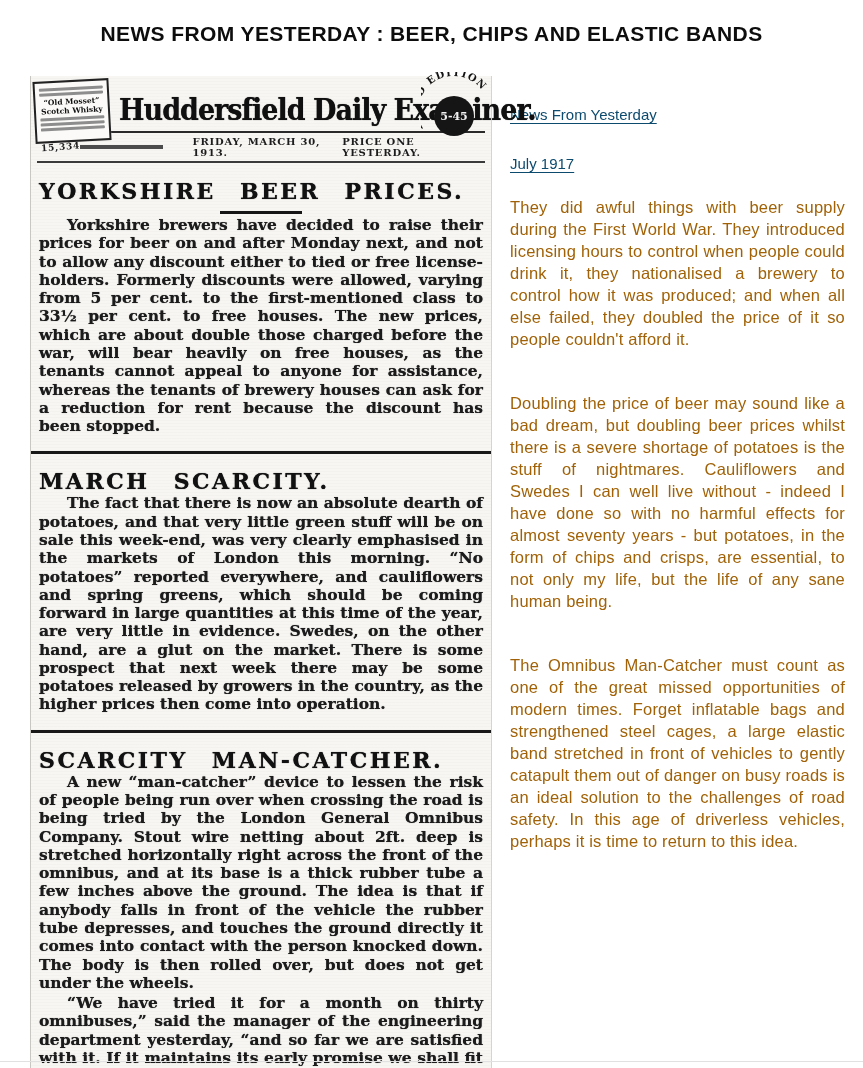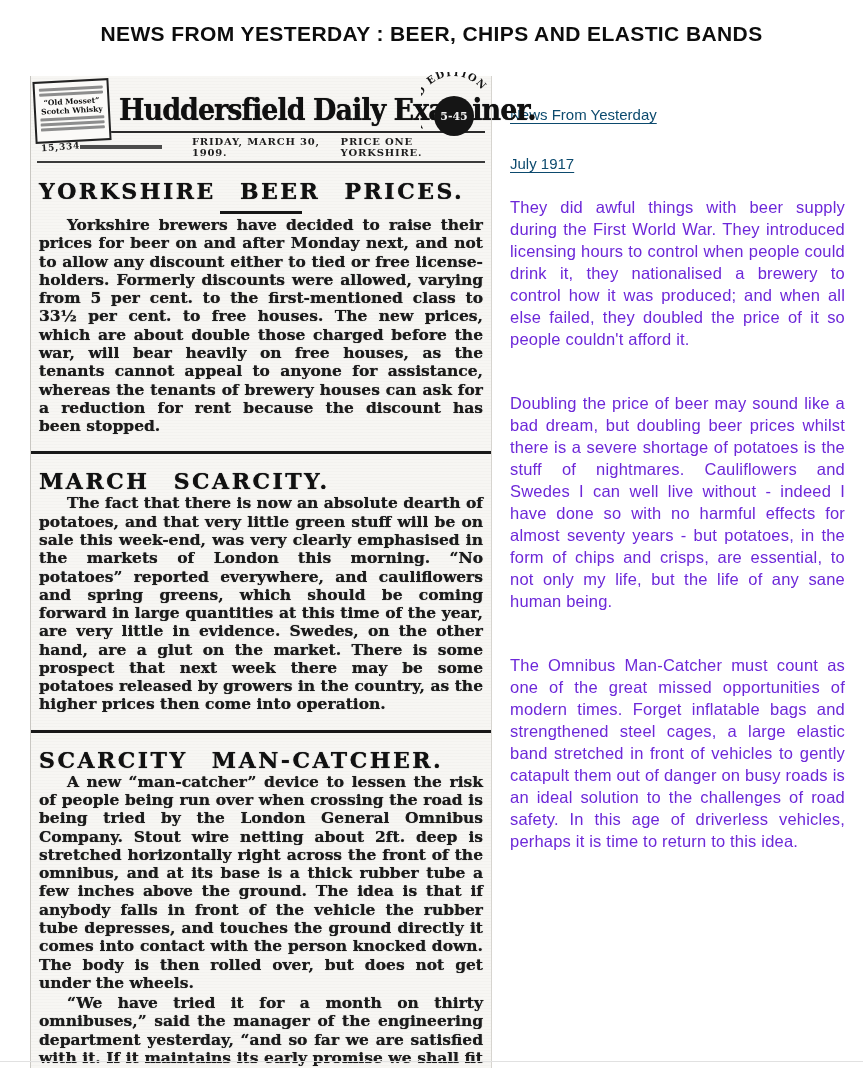--- a/index.html
+++ b/index.html
@@ -170,7 +170,7 @@
         <div class="dateline">
           <span class="issue-no">15,334</span>
           <span class="dash-decor"></span>
-          <span>FRIDAY, MARCH 30, 1909.</span>
+          <span>FRIDAY, MARCH 30, 1913.</span>
           <span>PRICE ONE YORKSHIRE.</span>
         </div>
       </div>

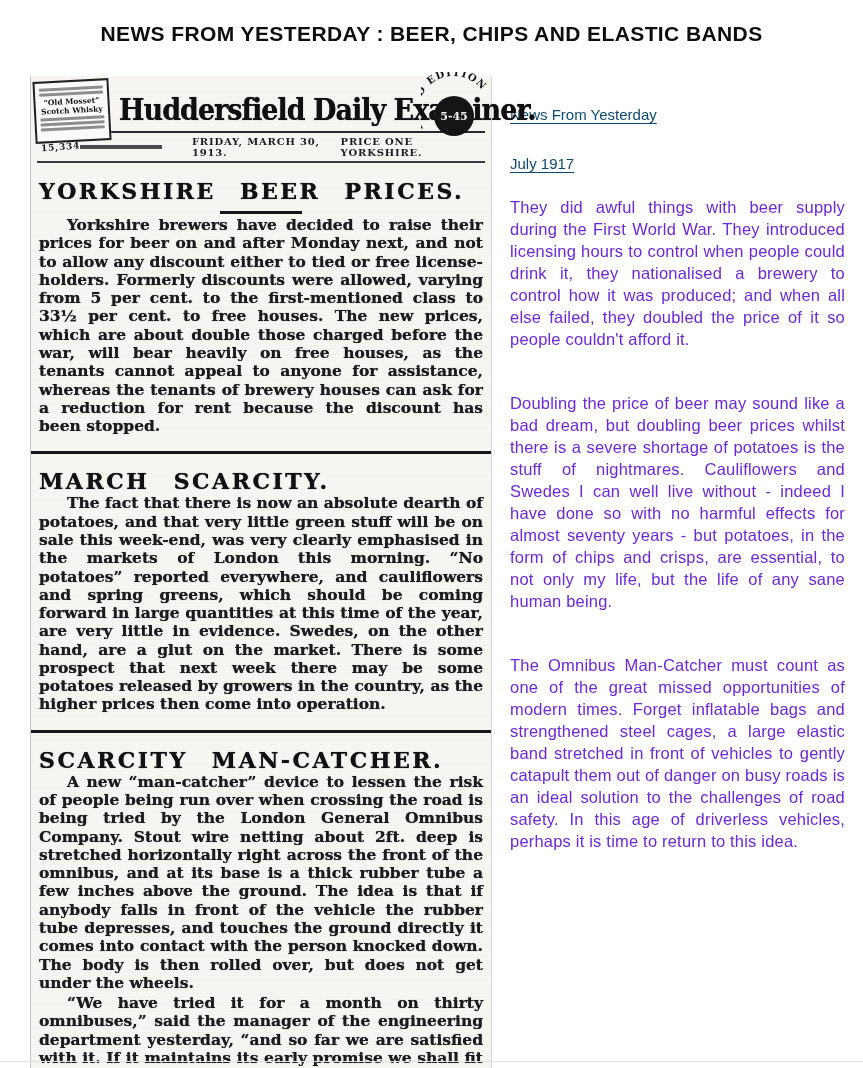--- a/index.html
+++ b/index.html
@@ -171,7 +171,7 @@
           <span class="issue-no">15,334</span>
           <span class="dash-decor"></span>
           <span>FRIDAY, MARCH 30, 1913.</span>
-          <span>PRICE ONE YORKSHIRE.</span>
+          <span>PRICE ONE YESTERDAY.</span>
         </div>
       </div>
 

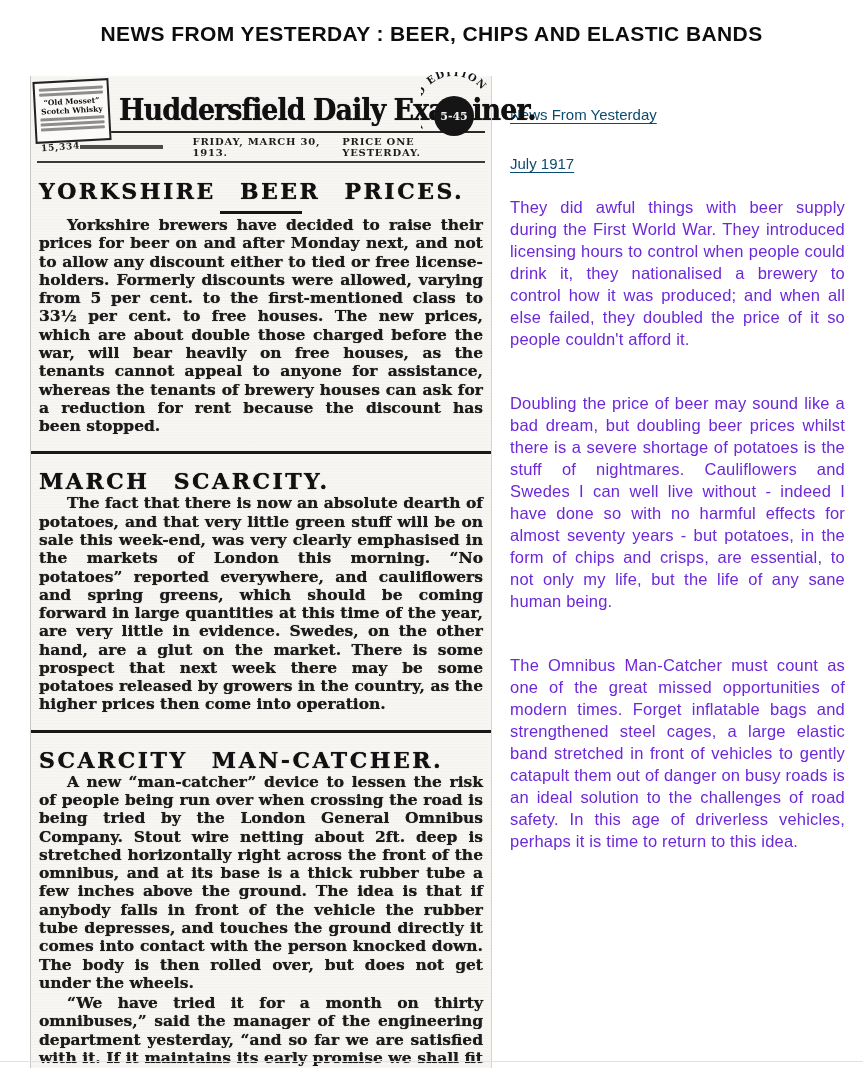--- a/index.html
+++ b/index.html
@@ -124,7 +124,7 @@
     text-align: justify;
     letter-spacing: 0.2px;
     margin-bottom: 42px;
-    color: #6d28d9;
+    color: #a16207;
   }
   
   .bottom-line {

